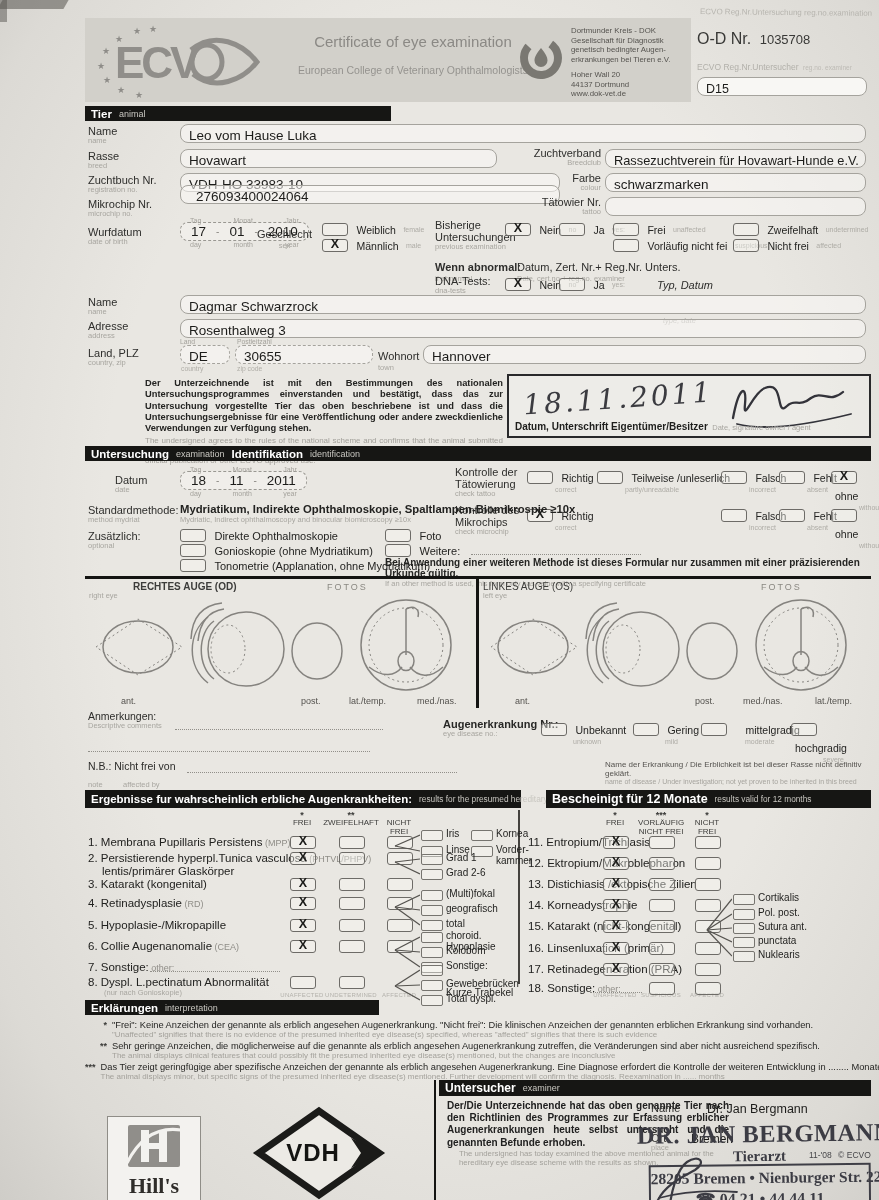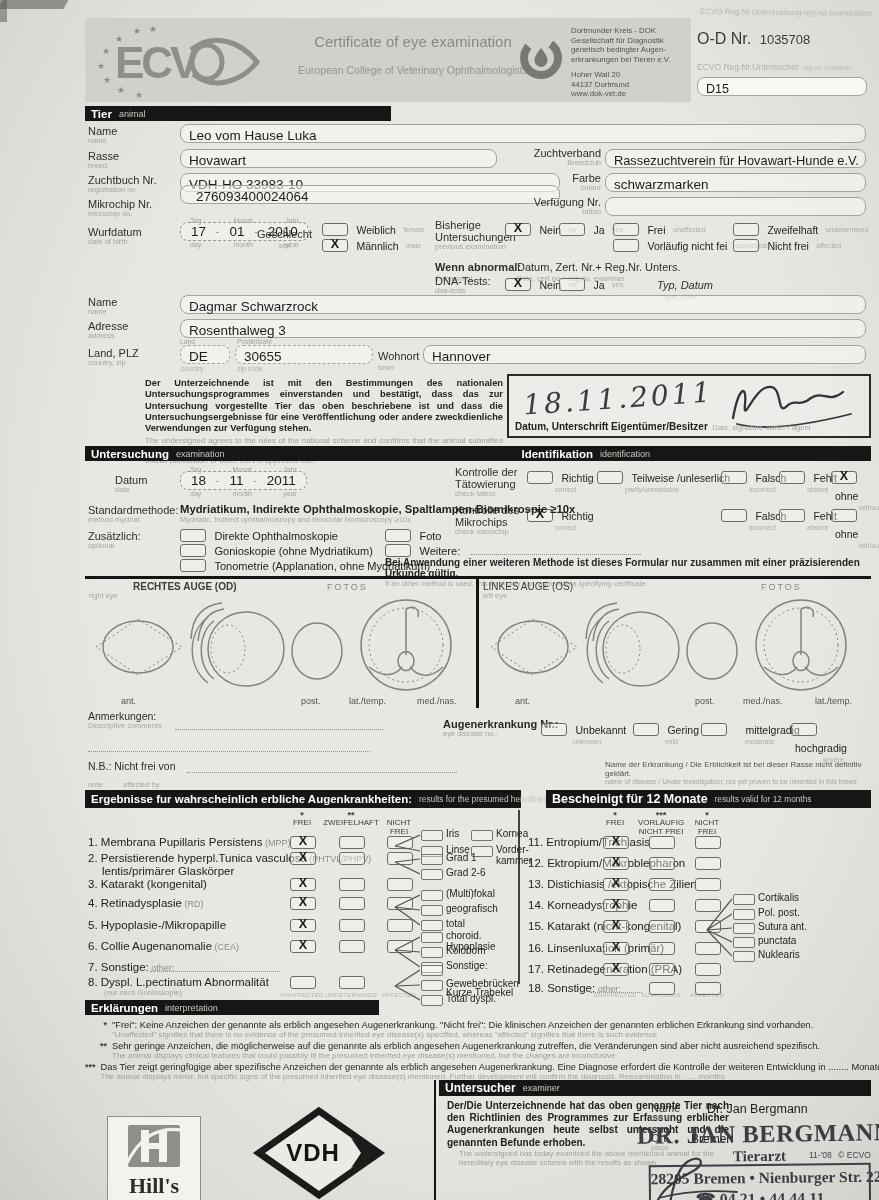--- a/index.html
+++ b/index.html
@@ -162,7 +162,7 @@
       <span class="val">276093400024064</span>
     </div>
     <div class="abs" style="left:430px;top:180px;width:86px;text-align:right;">
-      <div class="lbl">Verfügung Nr.</div>
+      <div class="lbl">Tätowier Nr.</div>
       <div class="sub">tattoo</div>
     </div>
     <div class="inbox abs" style="left:520px;top:181px;width:261px;">

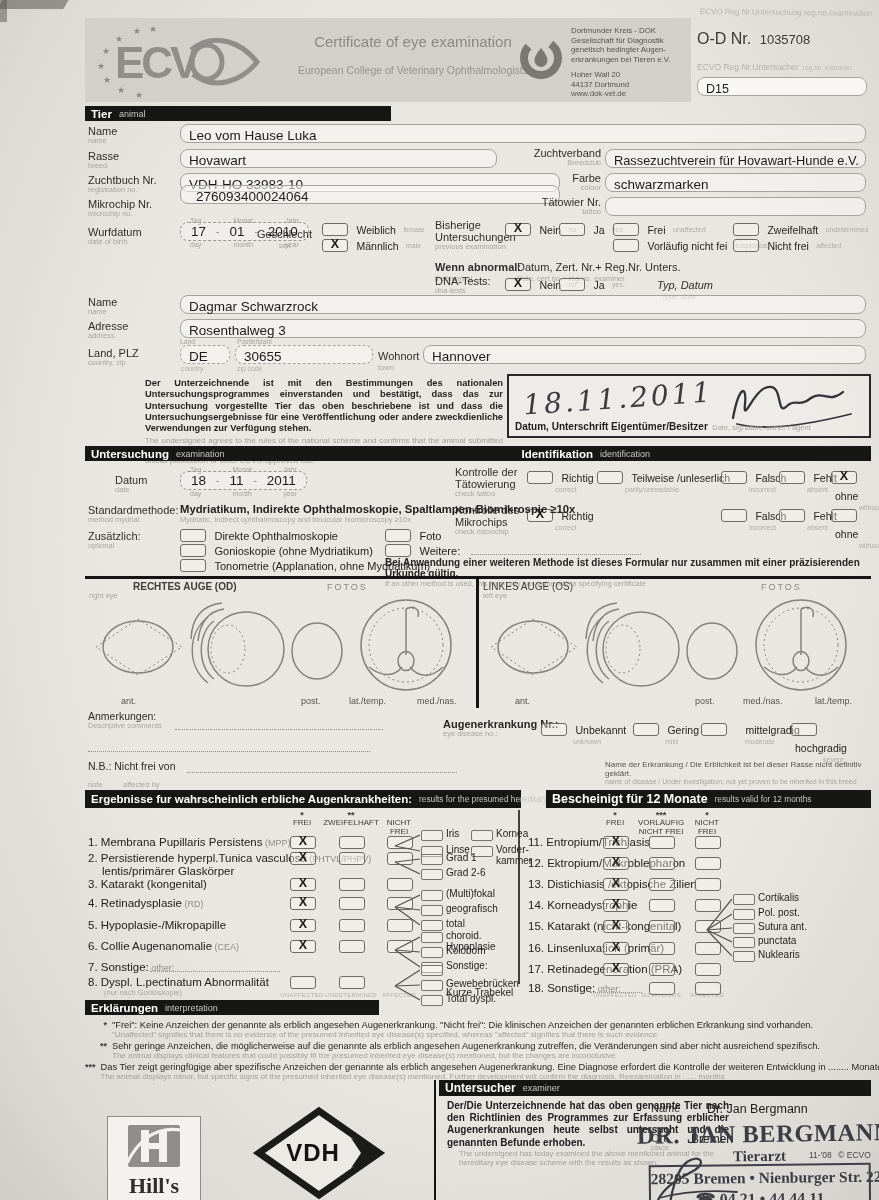--- a/index.html
+++ b/index.html
@@ -266,7 +266,7 @@
     </div>
     <div class="abs" style="left:572px;top:259px;font-style:italic;">
       <span class="lbl">Typ, Datum</span>
-      <div class="sub" style="margin-left:6px;">type, date</div>
+      <div class="sub" style="margin-left:6px;margin-top:24px;">type, date</div>
     </div>
 
     <div class="abs" style="left:3px;top:280px;">

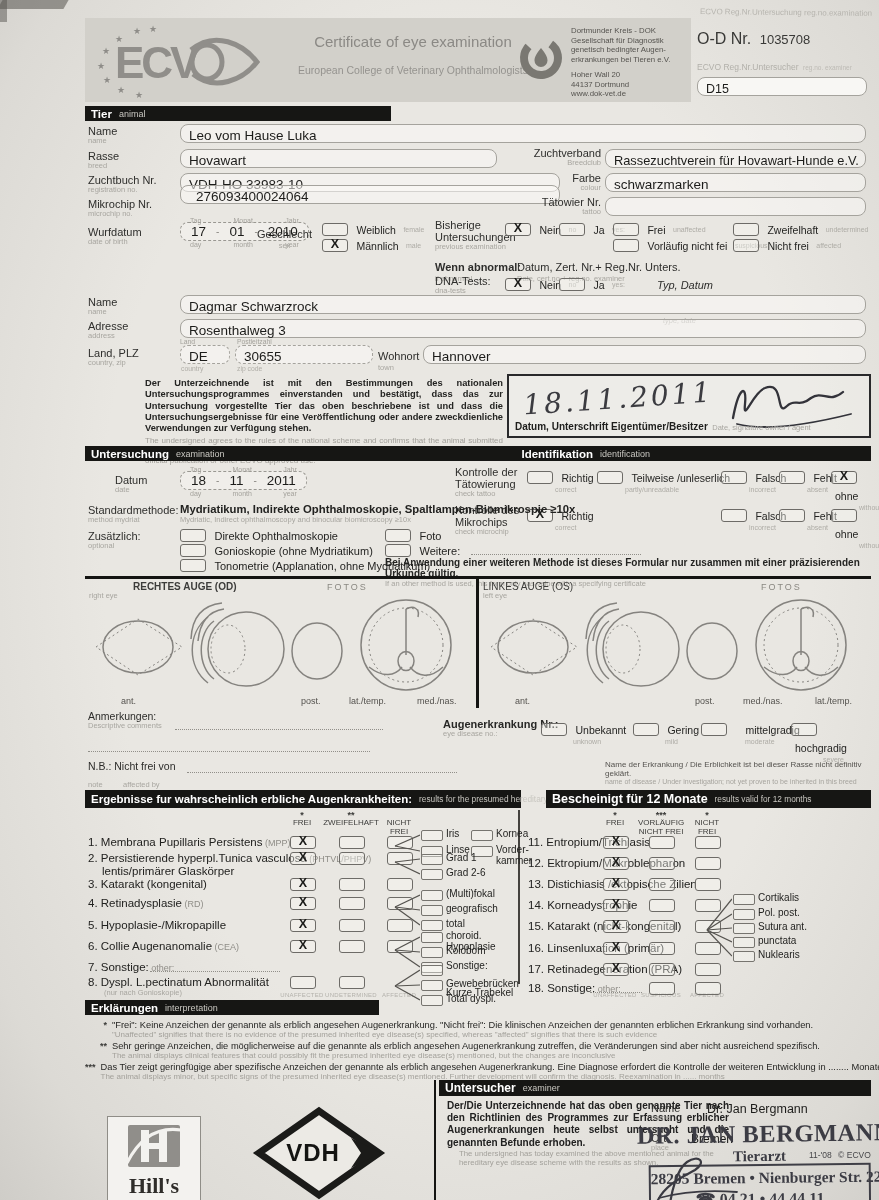--- a/index.html
+++ b/index.html
@@ -325,7 +325,7 @@
     <div class="bar" style="left:0;top:430px;width:786px;">
       <span class="b1">Untersuchung</span>
       <span class="b2">examination</span>
-      <span class="b1" style="margin-left:290px;">Identifikation</span>
+      <span class="b1" style="">Identifikation</span>
       <span class="b2">identification</span>
     </div>
 

